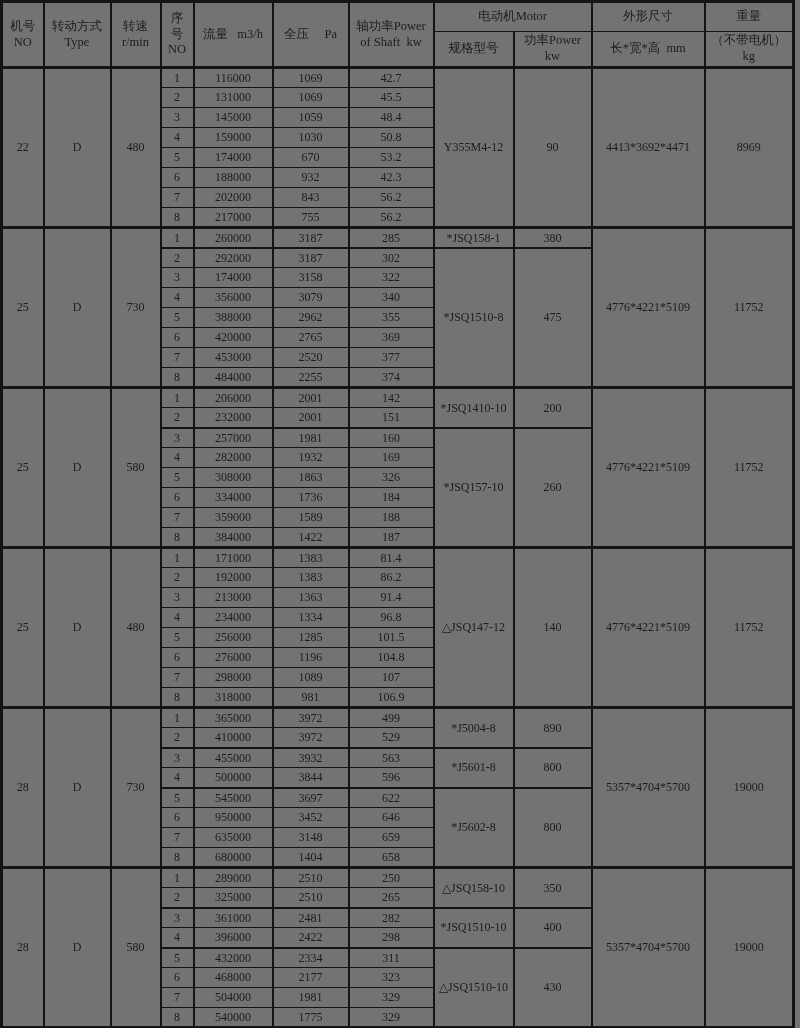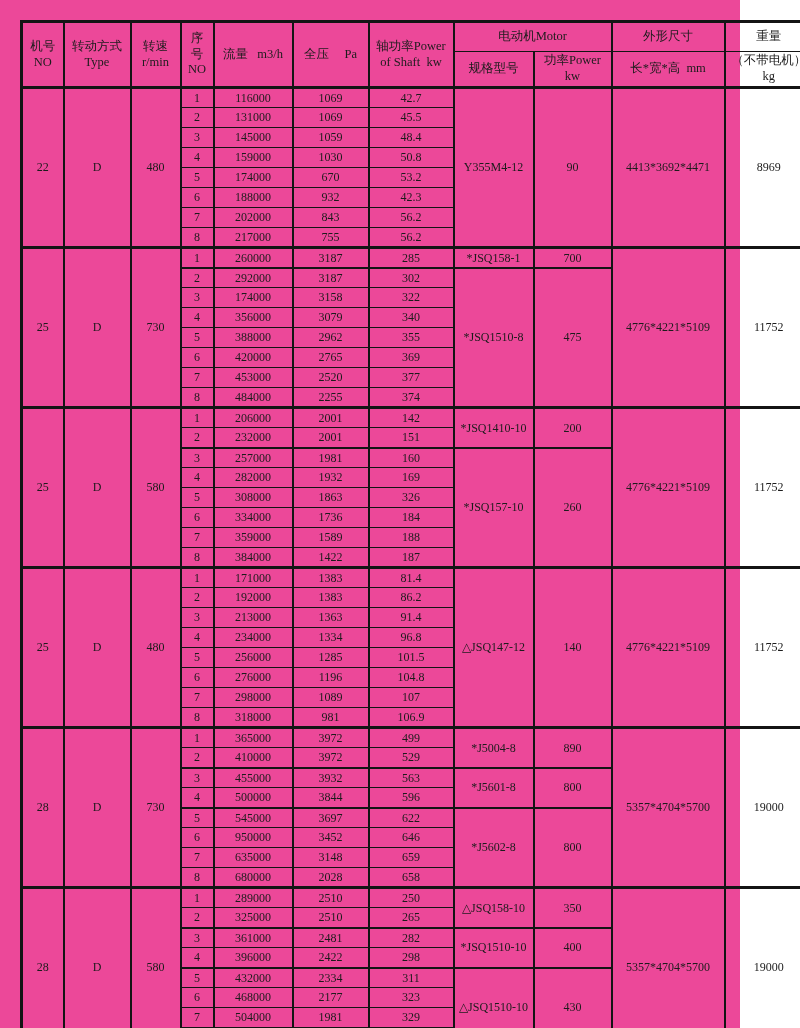--- a/index.html
+++ b/index.html
@@ -10,11 +10,11 @@
     color: #1c1c1c;
   }
   .page {
-    width: 740px;
+    width: 800px;
     height: 1028px;
-    background: #ec4899;
+    background: #737373;
     box-sizing: border-box;
-    padding: 20px;
+    padding: 0;
   }
   table.spec {
     border-collapse: collapse;

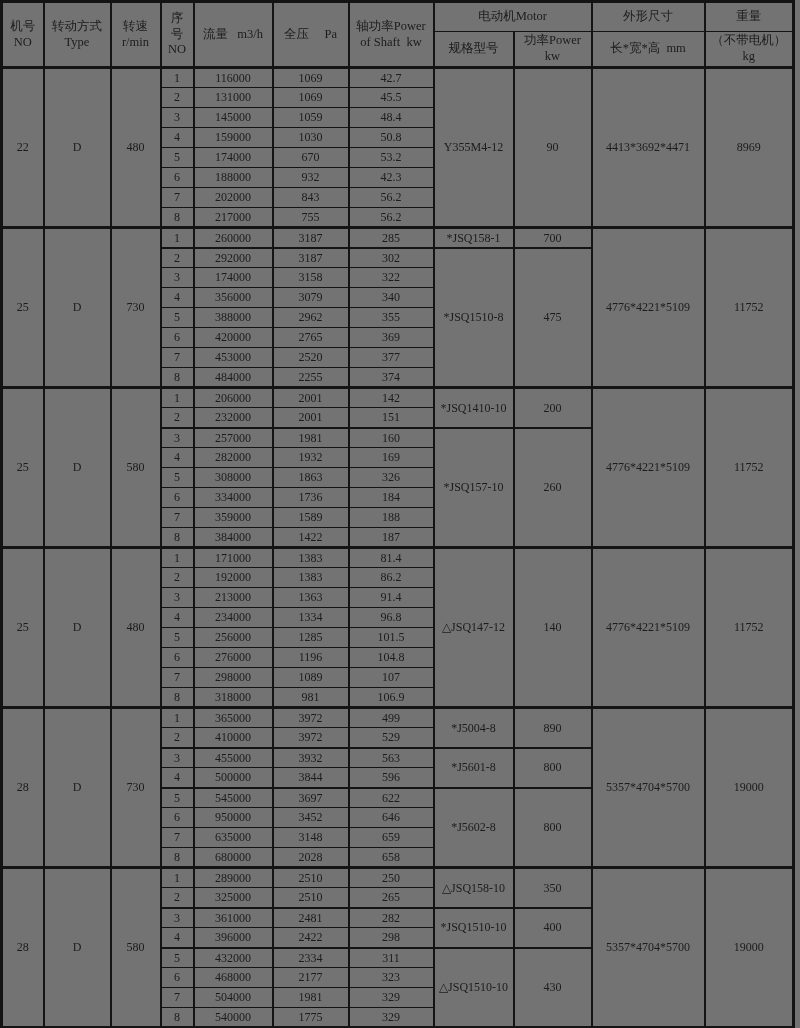--- a/index.html
+++ b/index.html
@@ -159,7 +159,7 @@
           <td class="block-start">3187</td>
           <td class="block-start">285</td>
           <td rowspan="1" class="block-start">*JSQ158-1</td>
-          <td rowspan="1" class="block-start">700</td>
+          <td rowspan="1" class="block-start">380</td>
           <td rowspan="8" class="block-start">4776*4221*5109</td>
           <td rowspan="8" class="block-start">11752</td>
         </tr>

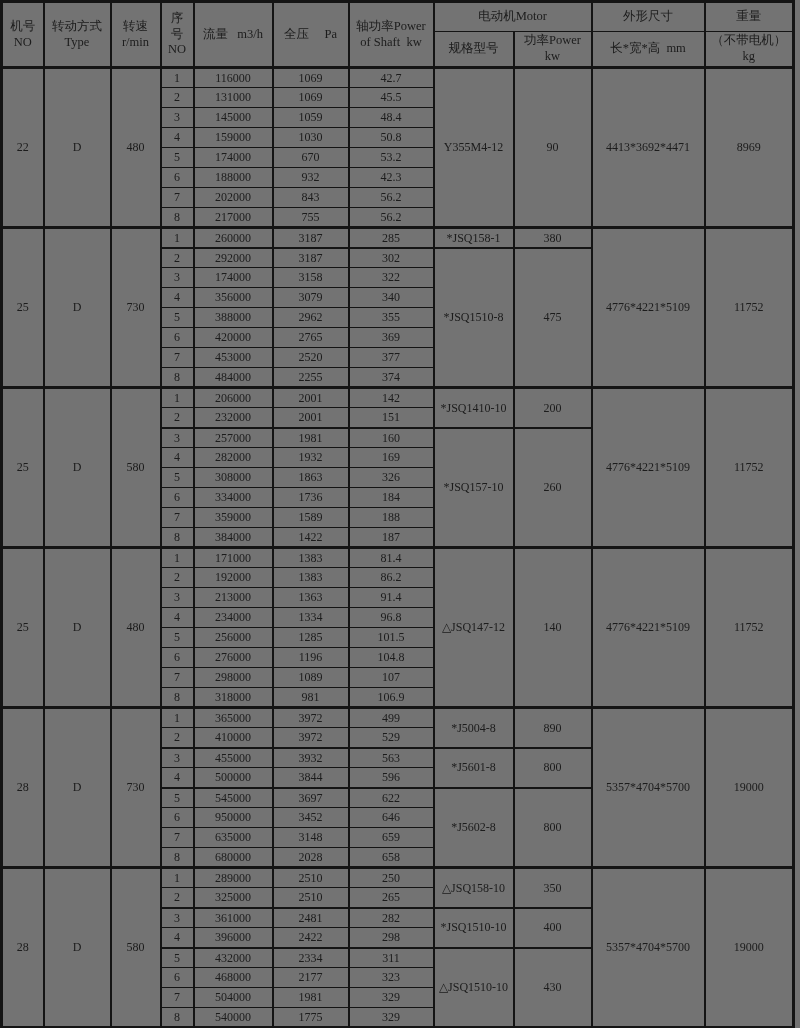--- a/index.html
+++ b/index.html
@@ -375,7 +375,7 @@
         <tr>
           <td>8</td>
           <td>680000</td>
-          <td>2028</td>
+          <td>1404</td>
           <td>658</td>
         </tr>
         <tr>

